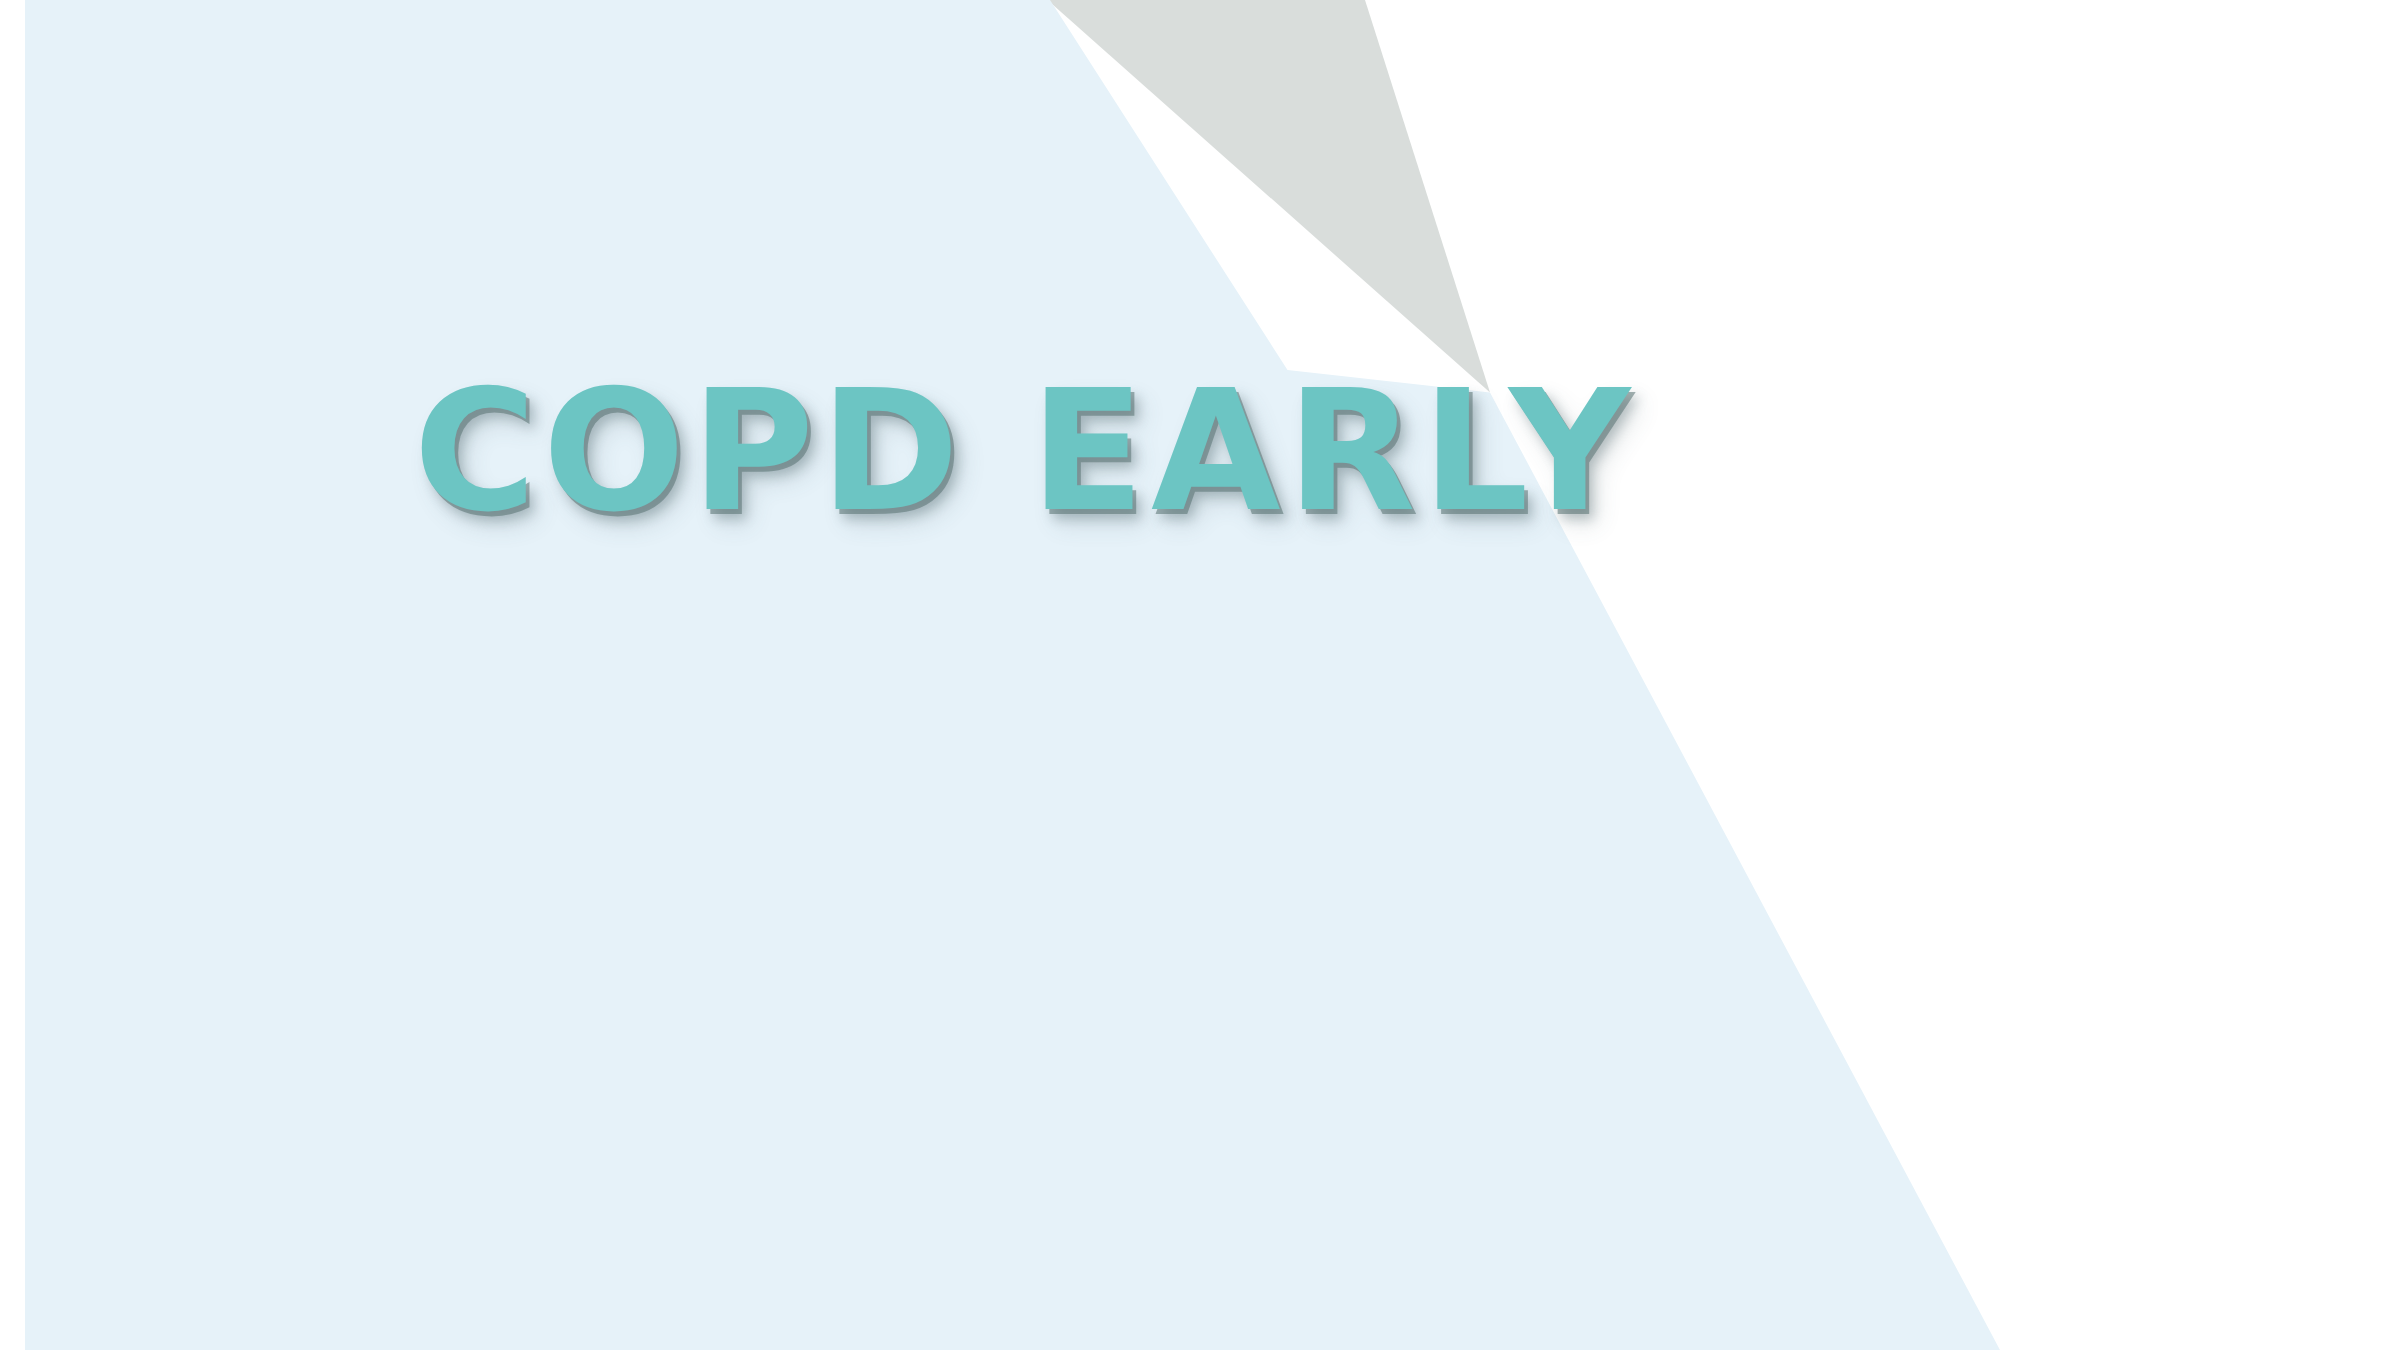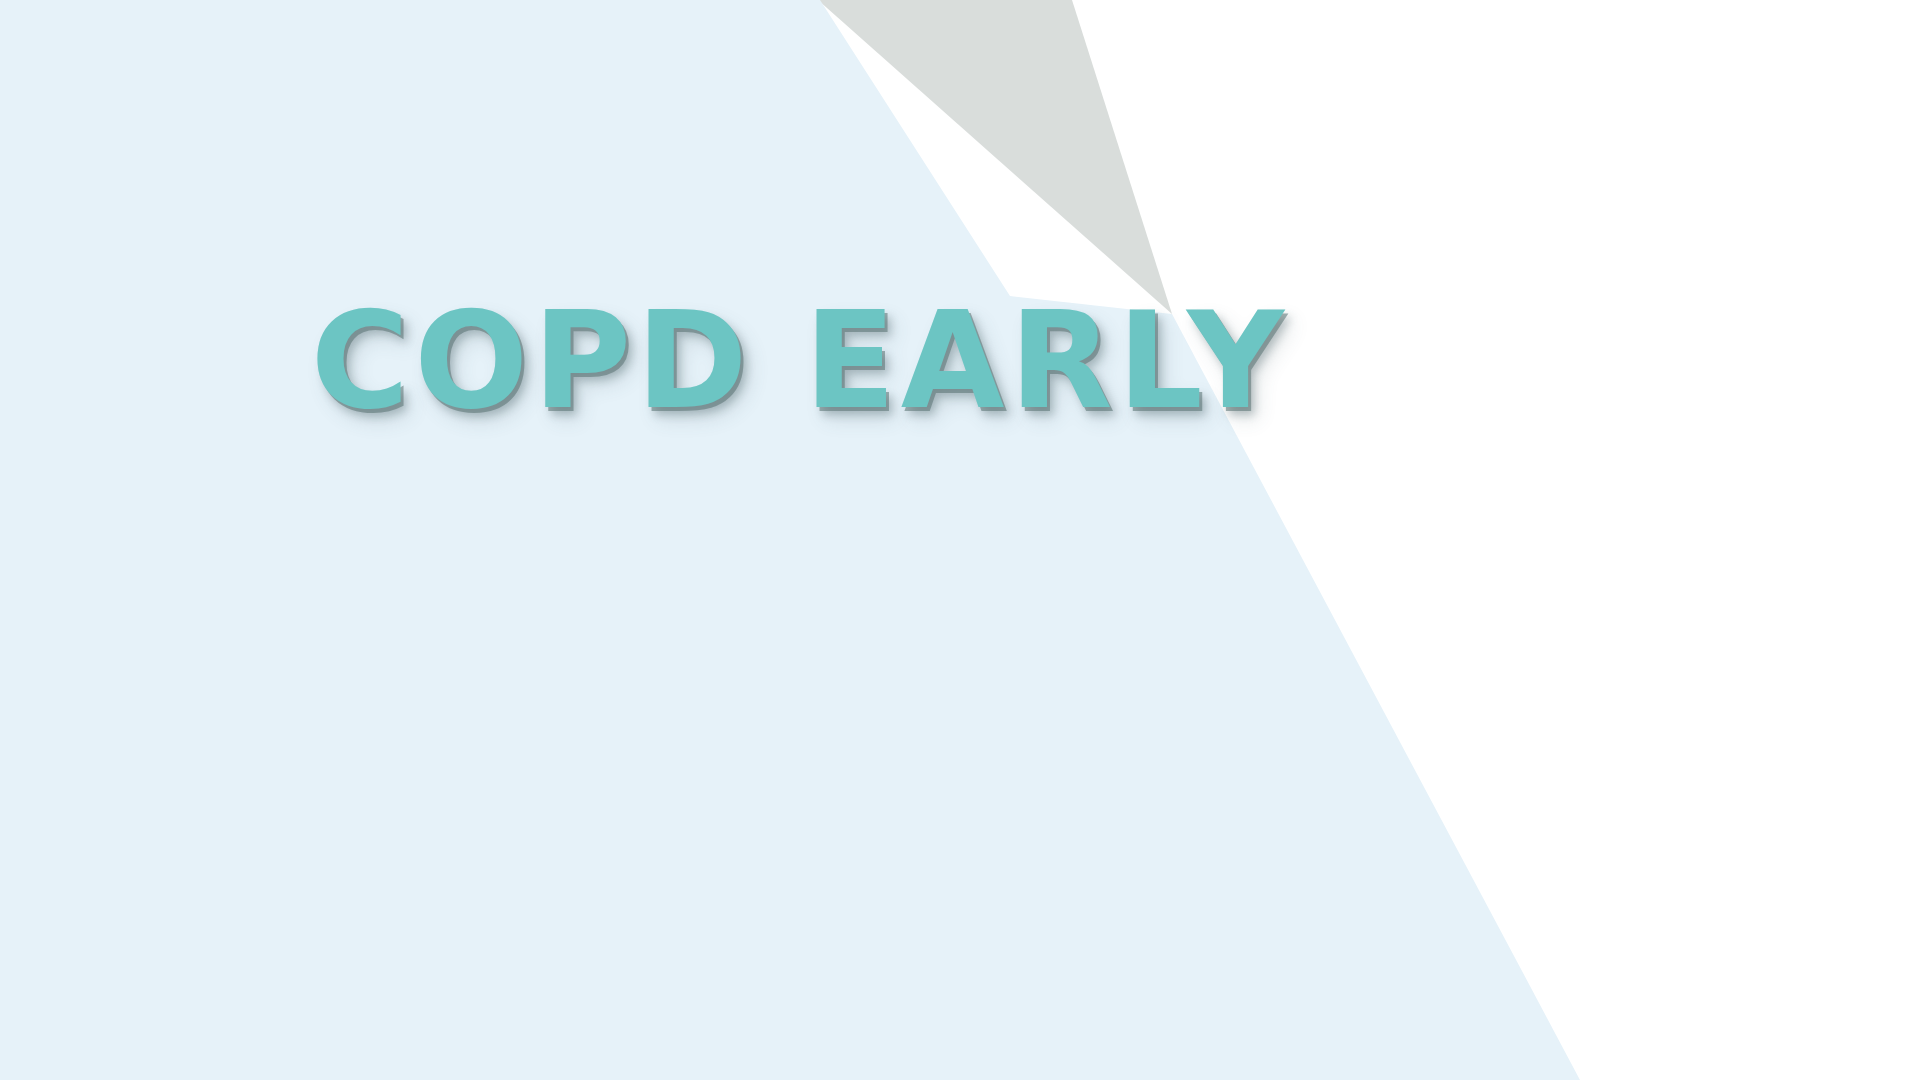--- a/index.html
+++ b/index.html
@@ -18,6 +18,7 @@
     height: 1080px;
     overflow: hidden;
     background: #ffffff;
+    margin-left: 20px;
   }
 
   

